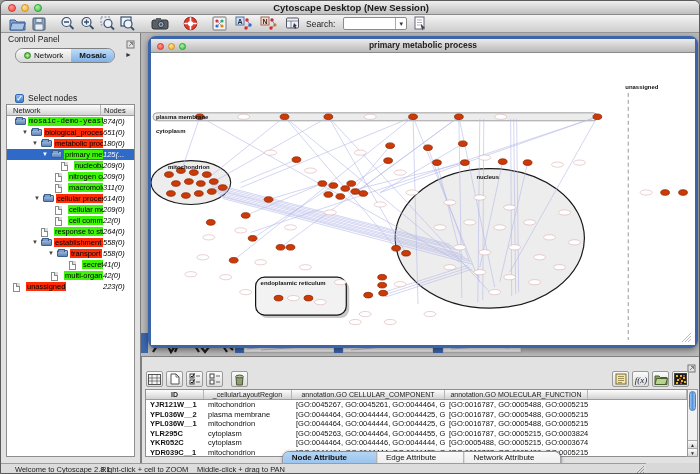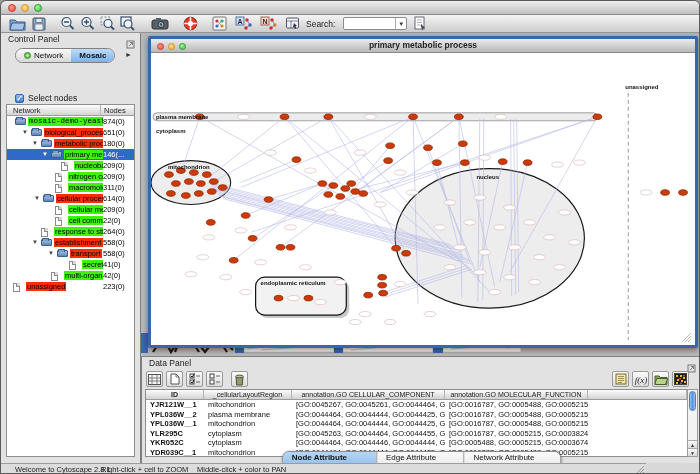--- a/index.html
+++ b/index.html
@@ -120,6 +120,7 @@
     <span class="light red"></span>
     <span class="light yellow"></span>
     <span class="light green"></span>
+    <div class="title">Cytoscape Desktop (New Session)</div>
   </div>
 
   <div class="toolbar">

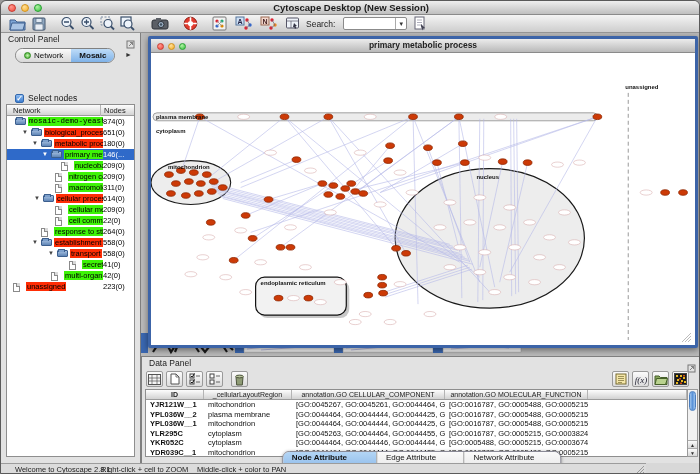--- a/index.html
+++ b/index.html
@@ -70,7 +70,7 @@
   
   .desktop{position:absolute;left:140px;top:32px;width:560px;height:323px;background:#b9b9b9;overflow:hidden;}
   .fragments{position:absolute;left:0;top:298px;}
-  .net-window{position:absolute;left:7px;top:3px;width:550px;height:312px;border:3px solid #3c64a8;background:#fff;border-radius:2px;box-shadow:0 2px 6px rgba(0,0,0,.45);}
+  .net-window{position:absolute;left:7px;top:3px;width:550px;height:312px;border:3px solid #3c64a8;background:#fff;border-radius:8px;box-shadow:0 2px 6px rgba(0,0,0,.45);}
   .net-titlebar{position:relative;height:14px;background:linear-gradient(#ececec,#b9b9b9);border-bottom:1px solid #8a8a8a;}
   .net-titlebar .title{position:absolute;left:0;right:0;top:1px;text-align:center;font-size:8.5px;font-weight:bold;color:#222;}
   .nlight{position:absolute;top:3.5px;width:7px;height:7px;border-radius:50%;}

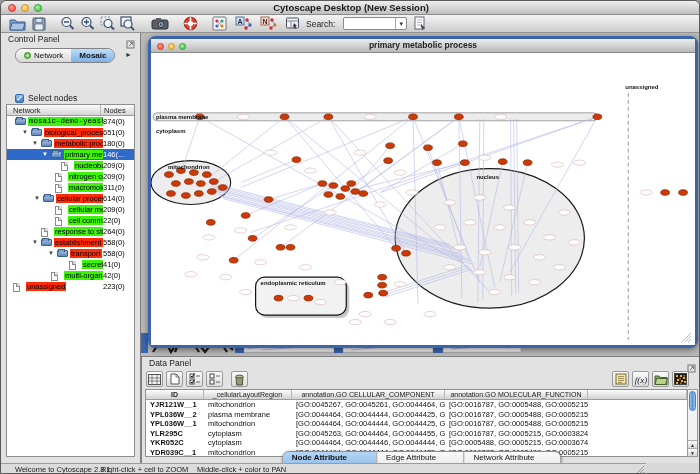--- a/index.html
+++ b/index.html
@@ -64,7 +64,7 @@
   .chip{position:absolute;top:1px;height:9px;line-height:9px;padding:0 1px;overflow:hidden;}
   .chip.g{background:#3ef307;}
   .chip.r{background:#ff2d05;}
-  .tnum{position:absolute;left:96px;top:1px;line-height:9px;}
+  .tnum{position:absolute;left:96px;top:1px;line-height:9px;font-style:italic;}
   .trow.sel .tnum{color:#fff;}
 
   

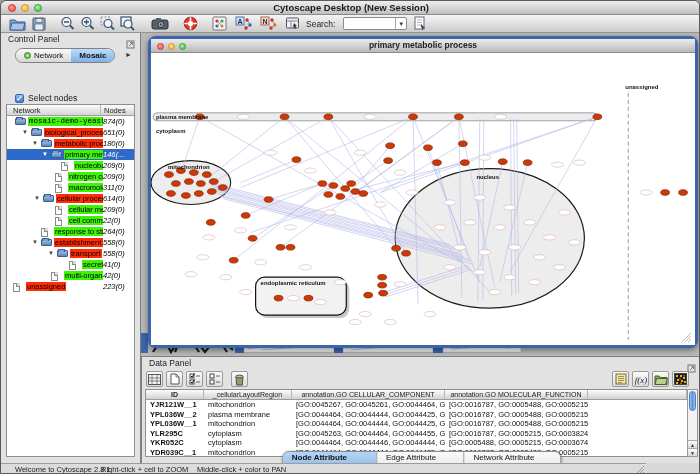--- a/index.html
+++ b/index.html
@@ -280,7 +280,7 @@
             <span class="tri" style="left: 35px;">▼</span>
             <span class="ticon folder" style="left: 44px;"></span>
             <span class="chip g" style="left: 57px; max-width: 39px;">primary metabo</span>
-            <span class="tnum">146(...</span>
+            <span class="tnum">125(...</span>
           </div>
           <div class="trow">
             <span class="ticon file" style="left: 54px;"></span>

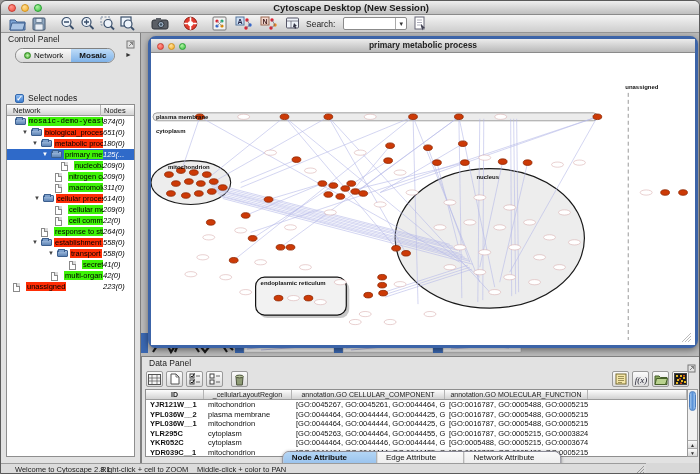--- a/index.html
+++ b/index.html
@@ -564,7 +564,6 @@
   </div>
 
   <div class="data-panel">
-    <div class="dp-head">Data Panel</div>
     <span class="float-ic">
       <svg width="9" height="9" viewBox="0 0 9 9">
           <rect x="1" y="1" width="7" height="7" fill="none" stroke="#777"></rect>

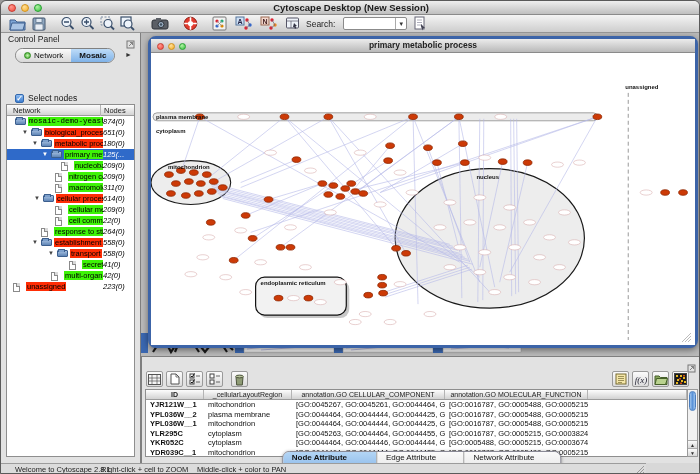--- a/index.html
+++ b/index.html
@@ -711,7 +711,7 @@
   <div class="statusbar">
     <span style="left:14px">Welcome to Cytoscape 2.8.1</span>
     <span style="left:100px">Right-click + cell to ZOOM</span>
-    <span style="left:196px">Middle-click + color to PAN</span>
+    <span style="left:196px">Middle-click + drag to PAN</span>
     <span class="grip">
       <svg width="10" height="10" viewBox="0 0 10 10">
           <path d="M1 9L9 1M4 9l5-5M7 9l2-2" stroke="#999" stroke-width="1"></path>

